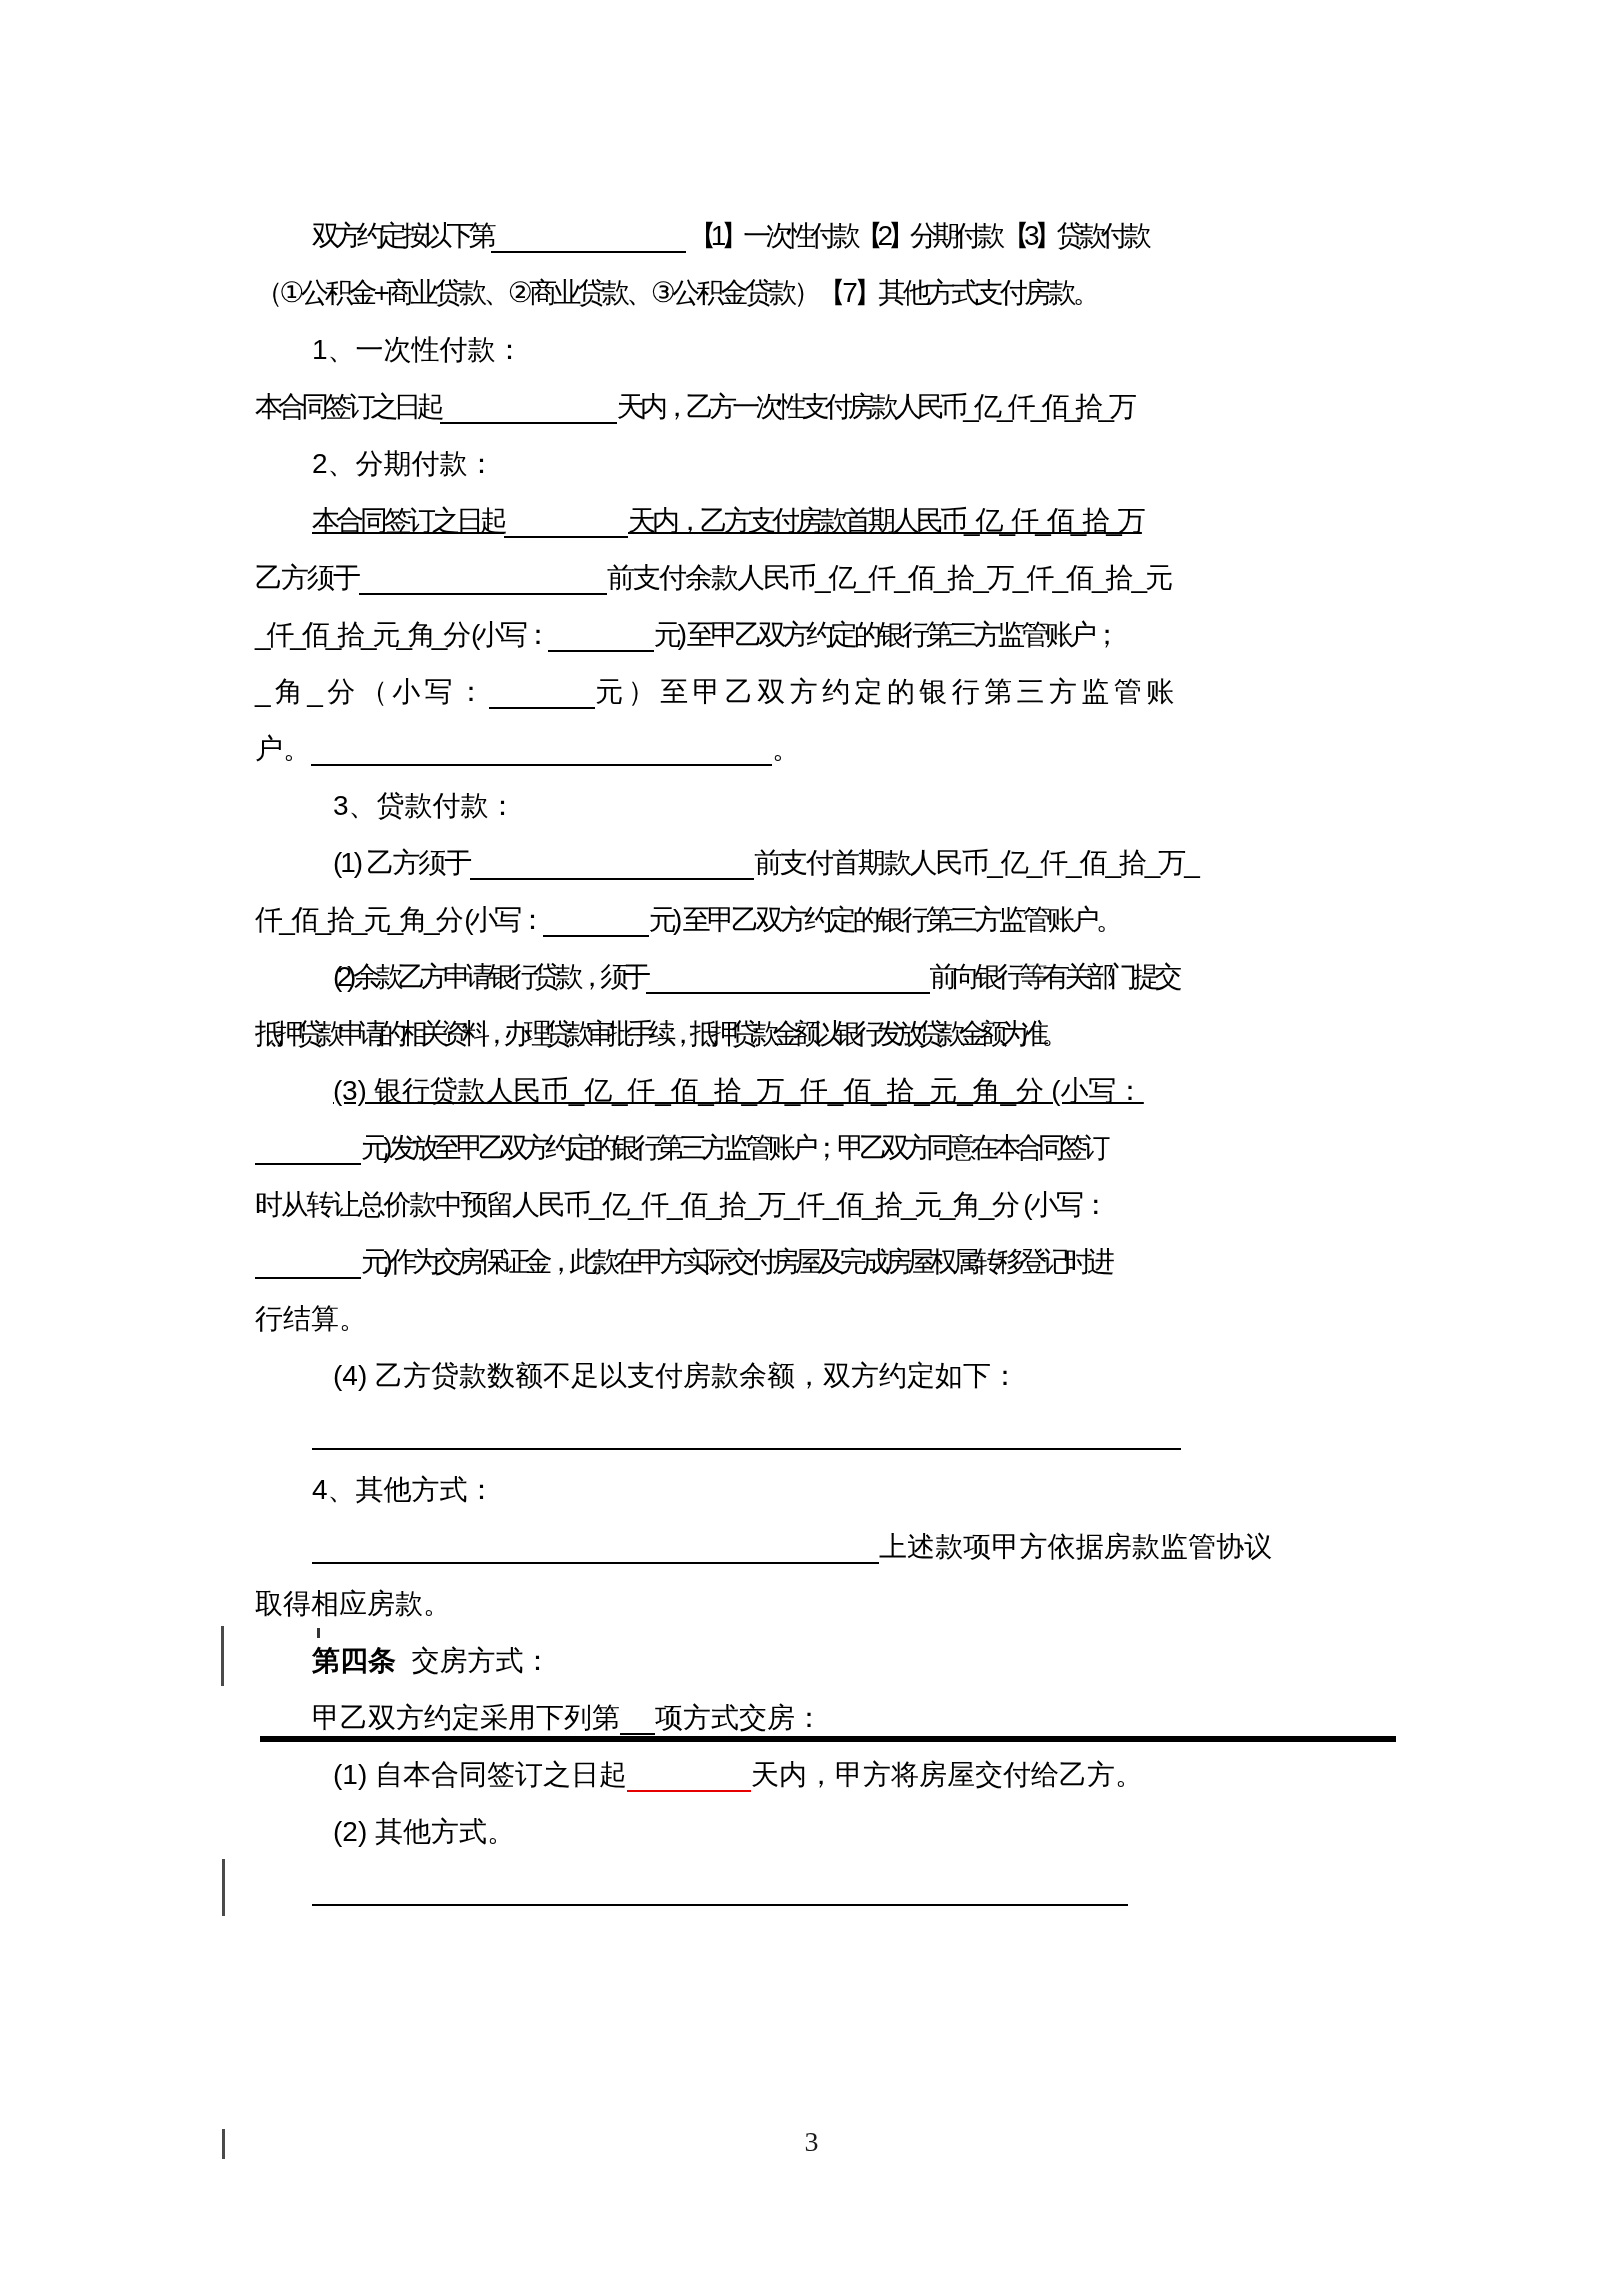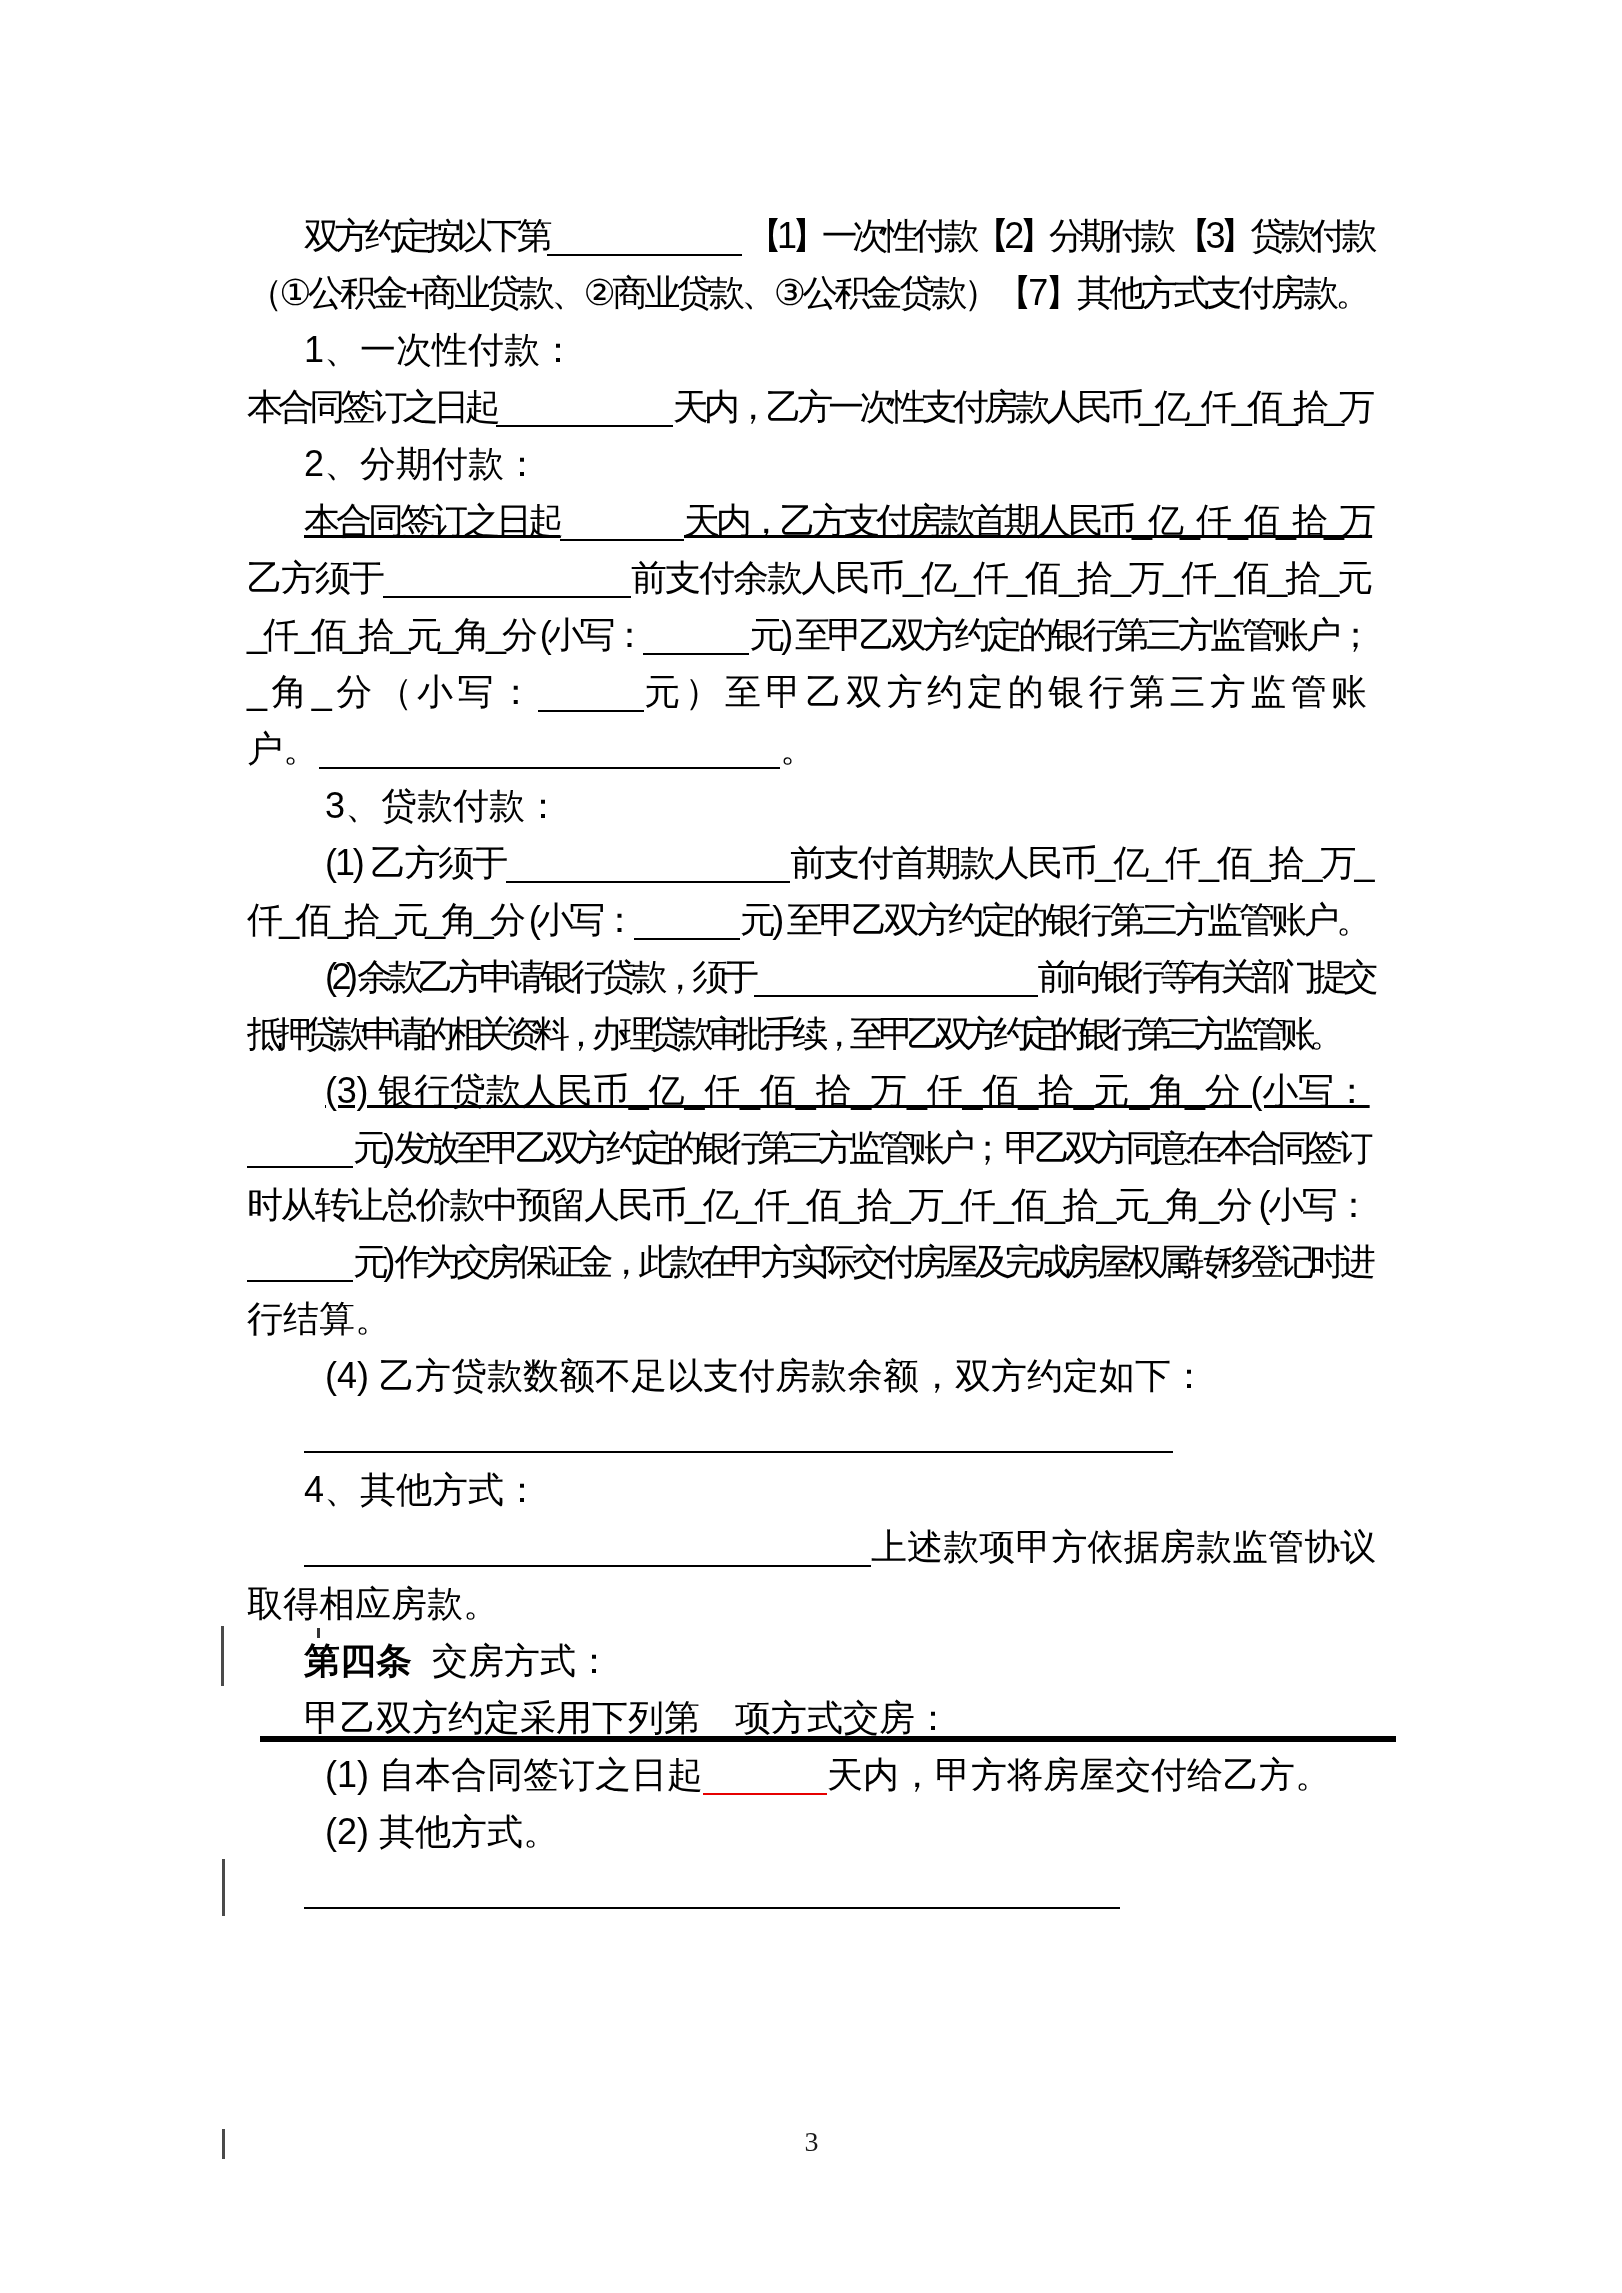--- a/index.html
+++ b/index.html
@@ -9,8 +9,8 @@
     overflow:hidden;
   }
   .content{
-    position:absolute;left:247px;top:207px;width:1135px;
-    font-size:36px;line-height:57px;
+    position:absolute;left:255px;top:207px;width:1135px;
+    font-size:28px;line-height:57px;
   }
   .line{min-height:57px;}
   .i0{padding-left:0;}

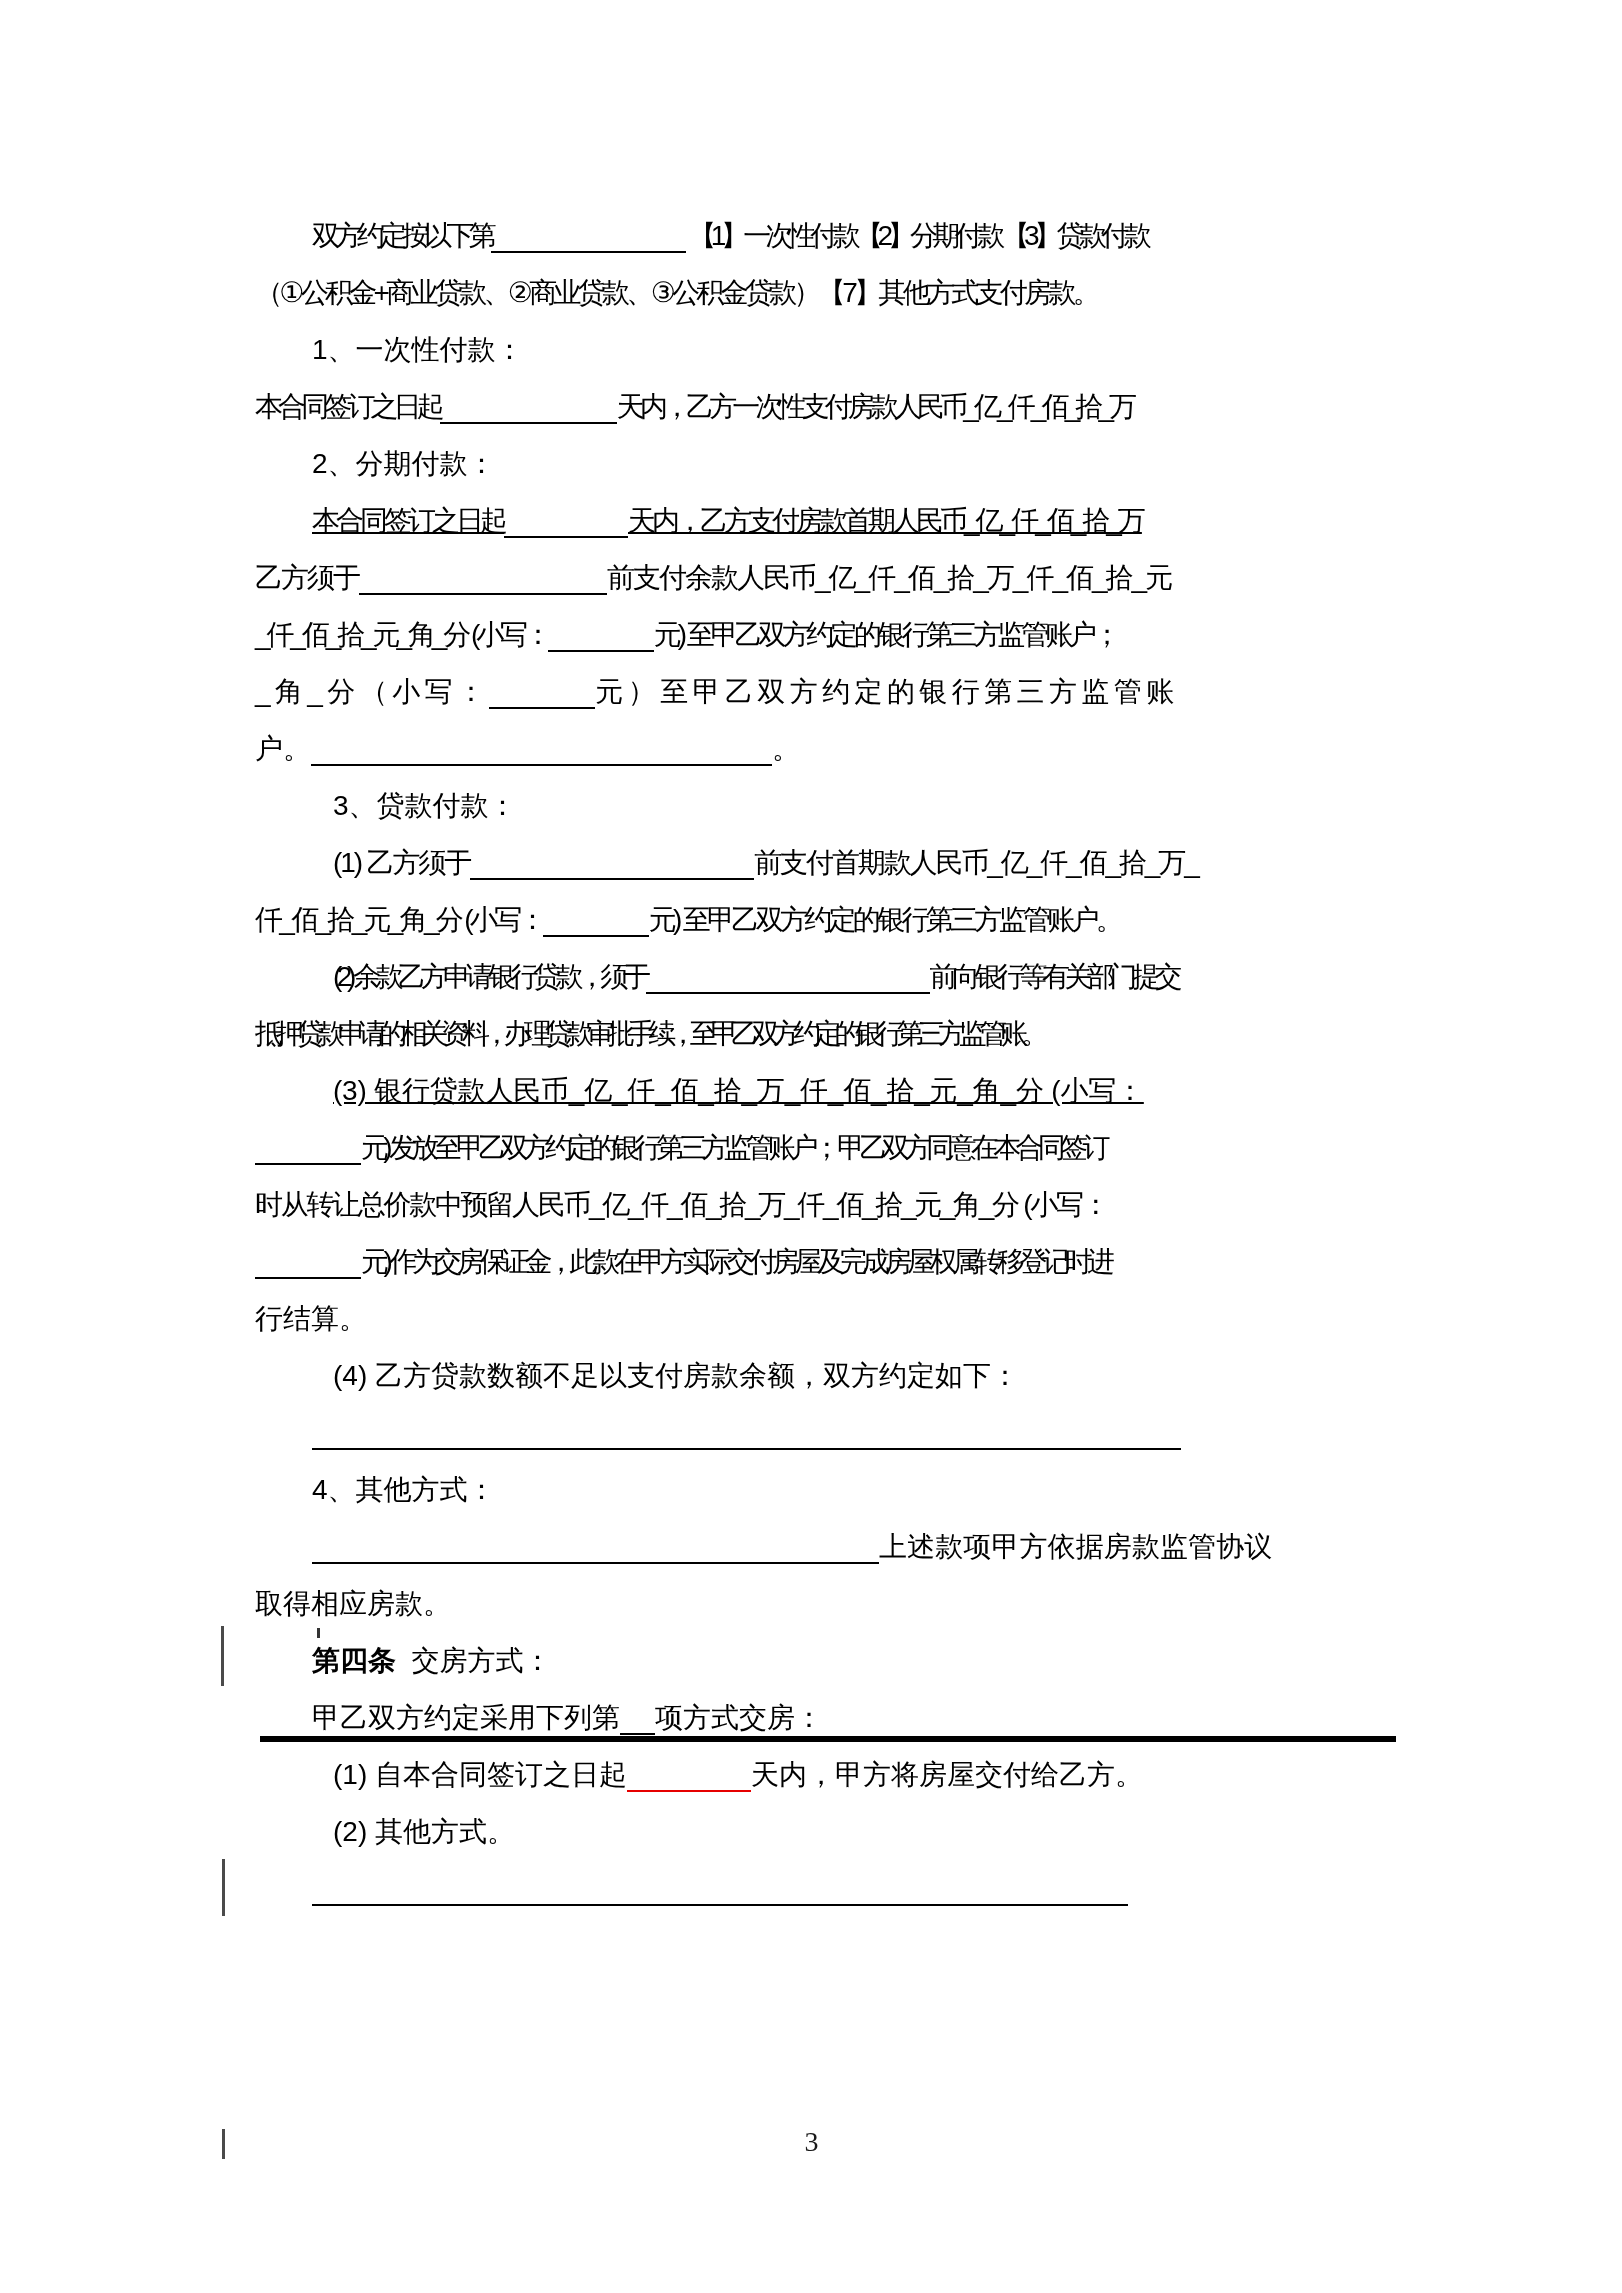--- a/index.html
+++ b/index.html
@@ -53,7 +53,7 @@
     <div class="line i2 justify" data-name="loan-line1"><span class="inner" data-name="line-content" style="letter-spacing: -2.1px;"><span data-name="text-run">(1) 乙方须于</span><span class="blank" data-name="blank-field" style="width: 284px;"></span><span data-name="text-run">前支付首期款人民币_亿_仟_佰_拾_万_</span></span></div>
     <div class="line i0 justify" data-name="loan-line2"><span class="inner" data-name="line-content" style="letter-spacing: -3.7px;"><span data-name="text-run">仟_佰_拾_元_角_分 (小写：</span><span class="blank" data-name="blank-field" style="width: 106px;"></span><span data-name="text-run">元) 至甲乙双方约定的银行第三方监管账户。</span></span></div>
     <div class="line i2 justify" data-name="loan-line3"><span class="inner" data-name="line-content" style="letter-spacing: -5.5px;"><span data-name="text-run">(2) 余款乙方申请银行贷款，须于</span><span class="blank" data-name="blank-field" style="width: 284px;"></span><span data-name="text-run">前向银行等有关部门提交</span></span></div>
-    <div class="line i0" data-name="loan-line4"><span class="inner" data-name="line-content" style="letter-spacing: -7.3px;"><span data-name="text-run">抵押贷款申请的相关资料，办理贷款审批手续，至甲乙双方约定的银行第三方监管账。</span></span></div>
+    <div class="line i0" data-name="loan-line4"><span class="inner" data-name="line-content" style="letter-spacing: -7.3px;"><span data-name="text-run">抵押贷款申请的相关资料，办理贷款审批手续，抵押贷款金额以银行发放贷款金额为准。</span></span></div>
     <div class="line i2 justify" data-name="loan-line5"><span class="inner" data-name="line-content" style="letter-spacing: -0.2px; text-decoration: underline;"><span data-name="text-run">(3) 银行贷款人民币_亿_仟_佰_拾_万_仟_佰_拾_元_角_分 (小写：</span></span></div>
     <div class="line i0 justify" data-name="loan-line6"><span class="inner" data-name="line-content" style="letter-spacing: -5.7px;"><span class="blank" data-name="blank-field" style="width: 106px;"></span><span data-name="text-run">元) 发放至甲乙双方约定的银行第三方监管账户； 甲乙双方同意在本合同签订</span></span></div>
     <div class="line i0 justify" data-name="loan-line7"><span class="inner" data-name="line-content" style="letter-spacing: -2.3px;"><span data-name="text-run">时从转让总价款中预留人民币_亿_仟_佰_拾_万_仟_佰_拾_元_角_分 (小写：</span></span></div>

